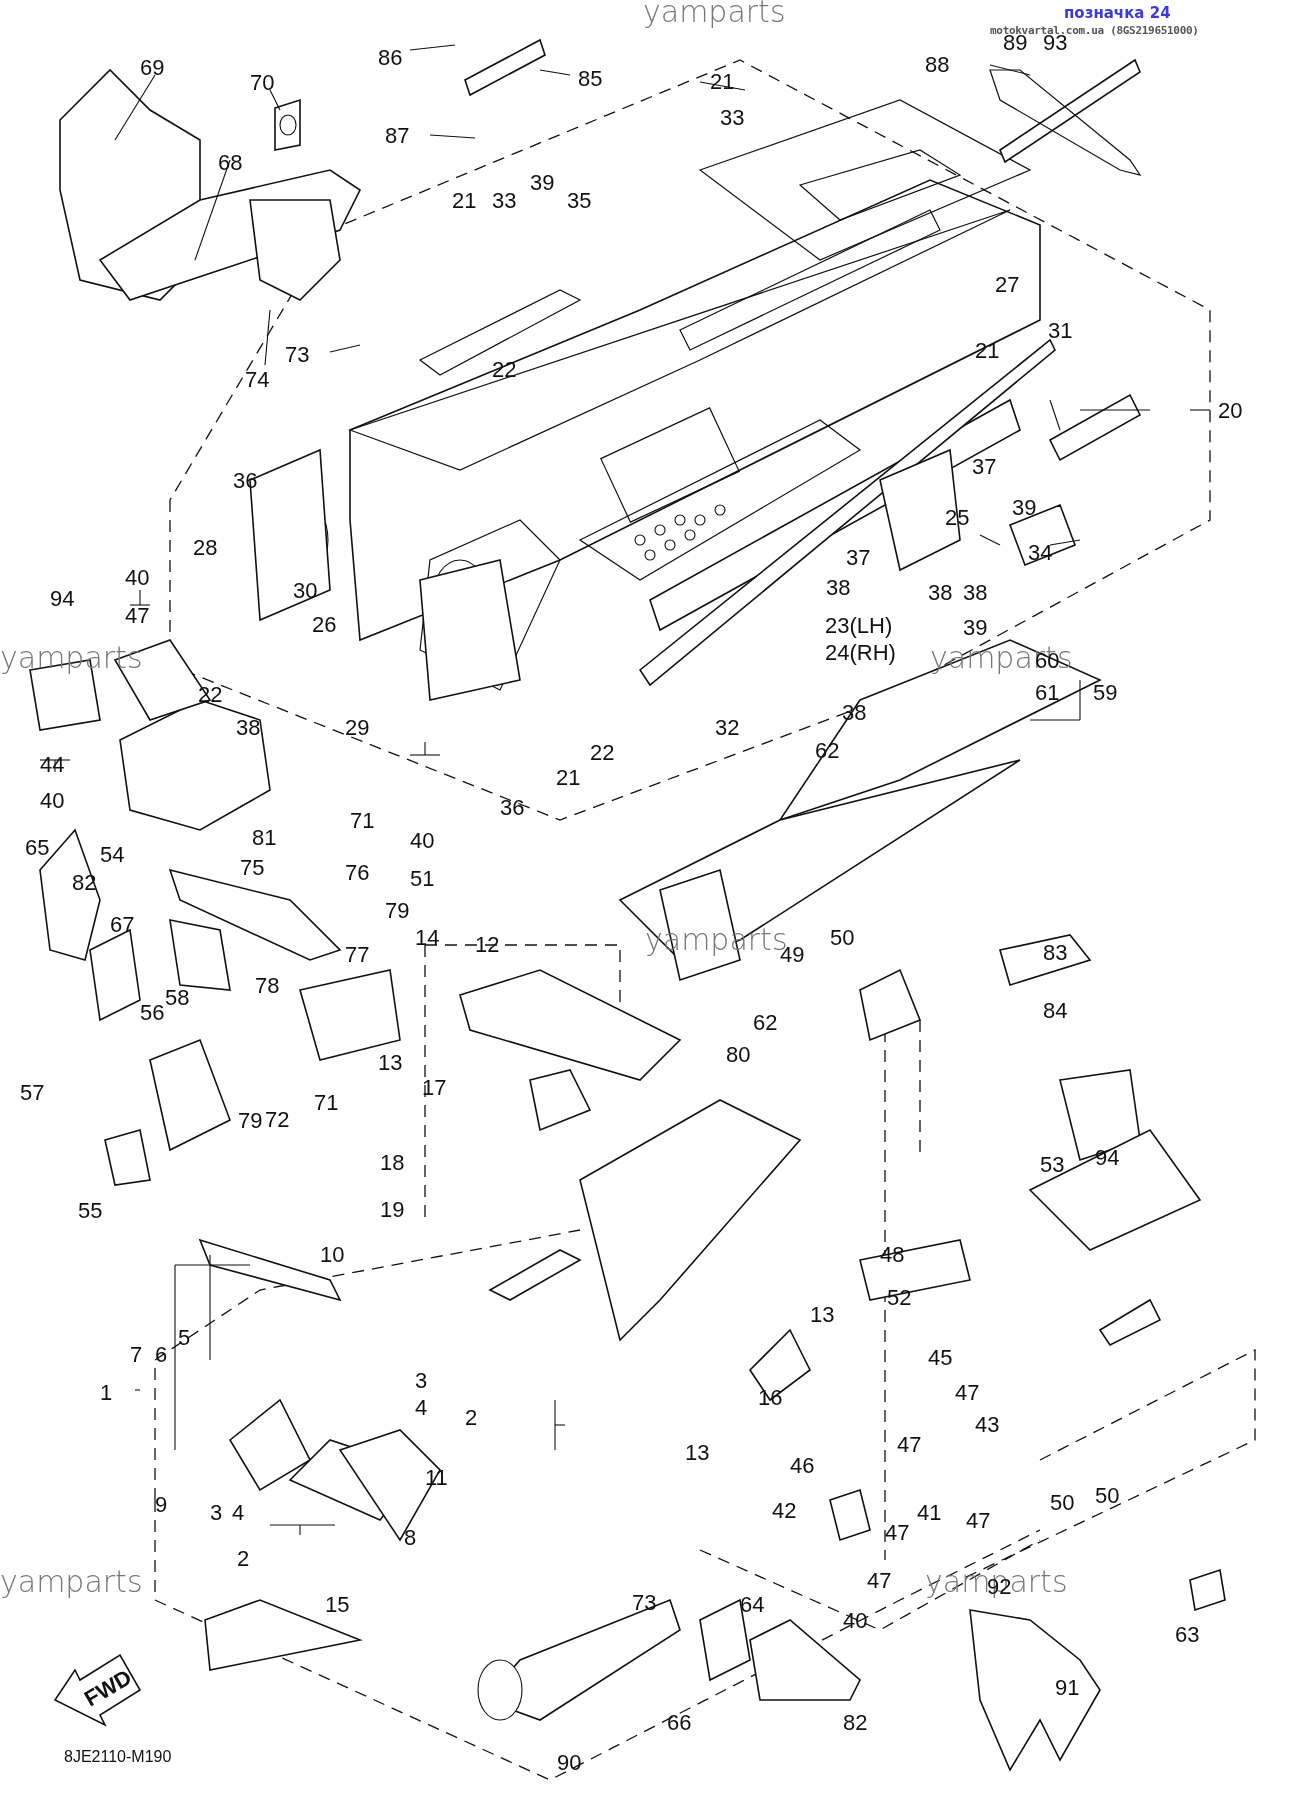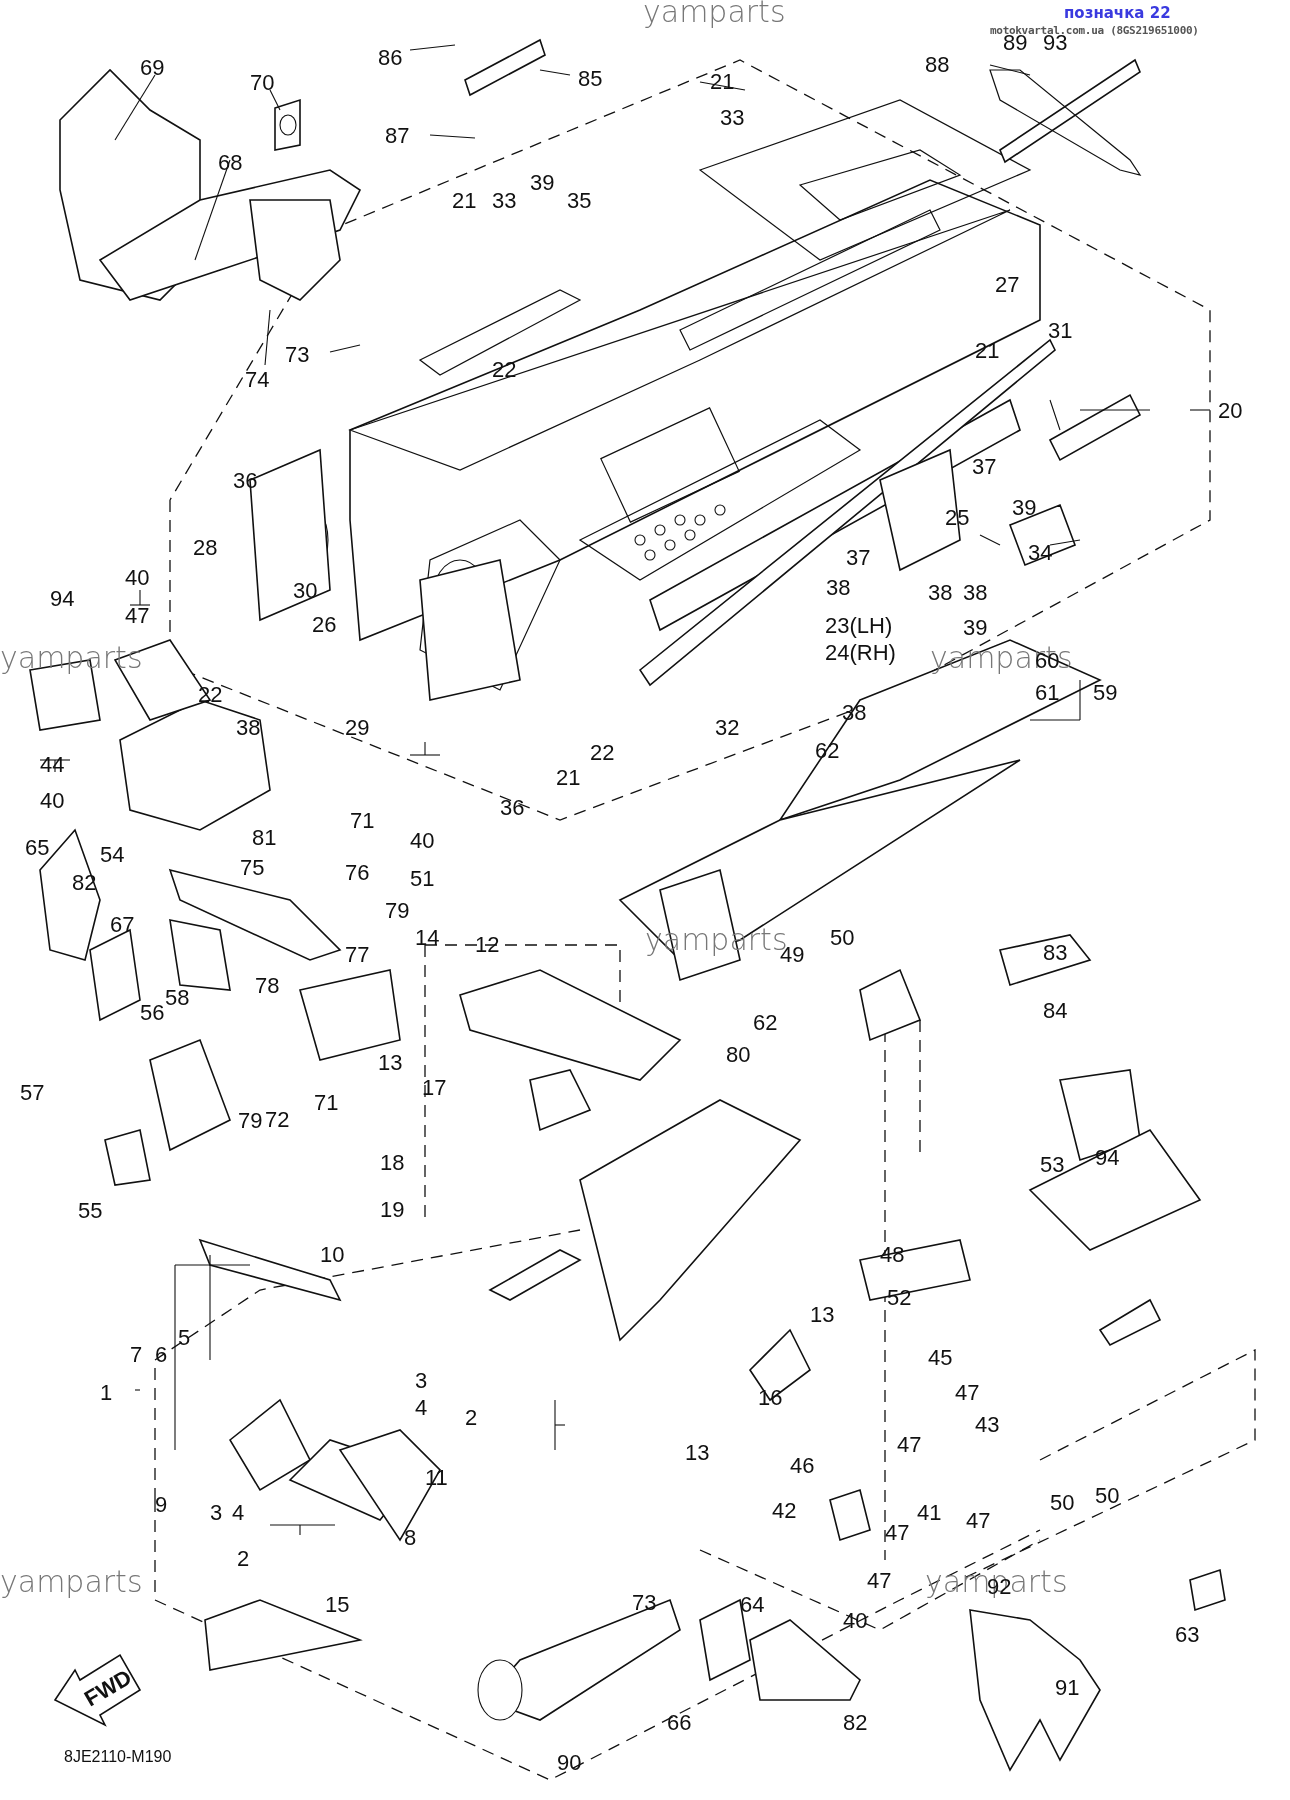--- a/index.html
+++ b/index.html
@@ -19,7 +19,7 @@
 </head>
 <body>
 
-<div class="header-title">позначка 22</div>
+<div class="header-title">позначка 24</div>
 <div class="header-sub">motokvartal.com.ua (8GS219651000)</div>
 
 <svg id="diagram" viewBox="0 0 1290 1800" xmlns="http://www.w3.org/2000/svg">

